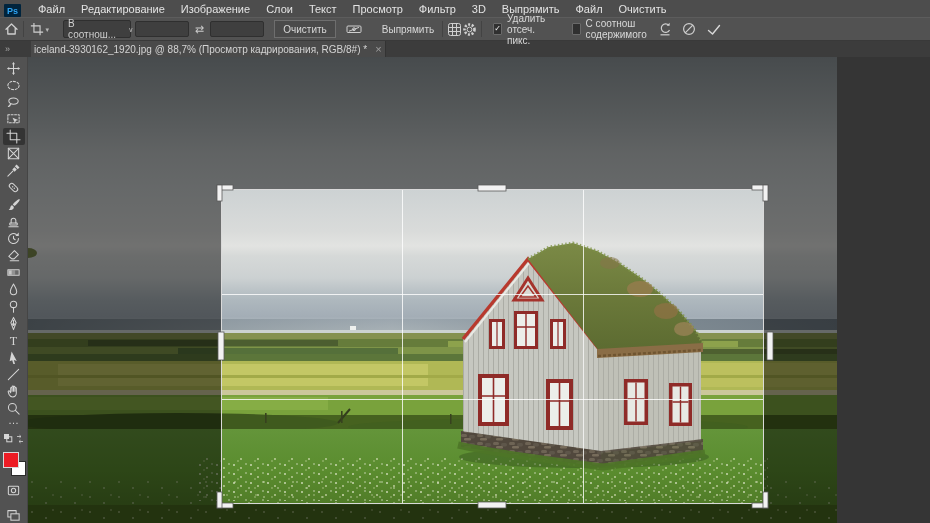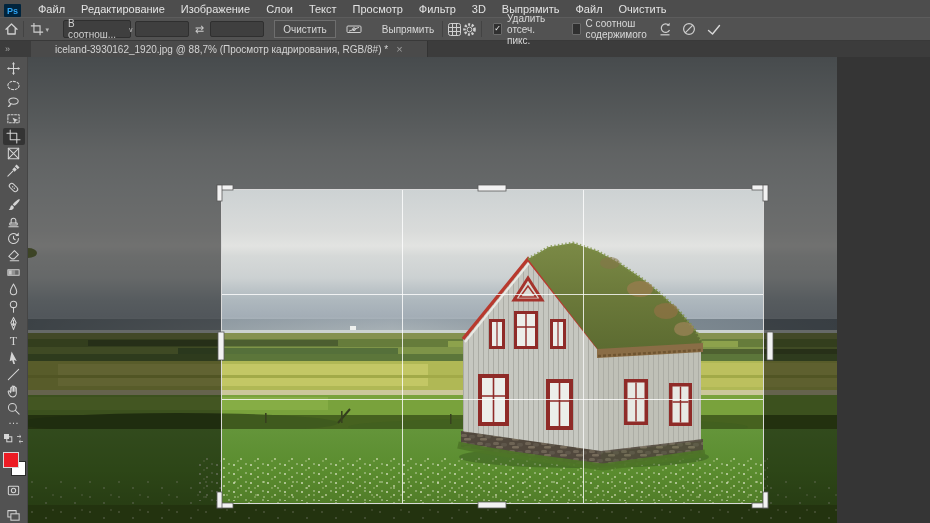--- a/index.html
+++ b/index.html
@@ -42,7 +42,7 @@
   .tabstrip{height:16px;background:#3c3c3c;display:flex;align-items:stretch;font-size:10px;}
   .tab-overflow{width:26px;display:flex;align-items:center;justify-content:flex-start;
                 padding-left:5px;color:#a8a8a8;font-size:9px;letter-spacing:1px;}
-  .doc-tab{background:#4a4a4a;display:flex;align-items:center;gap:8px;padding:0 24px;
+  .doc-tab{background:#4a4a4a;display:flex;align-items:center;gap:8px;padding:0 3px;
            color:#d4d4d4;border-right:1px solid #333;white-space:nowrap;cursor:pointer;}
   .tab-close{color:#9e9e9e;font-size:11px;line-height:1;cursor:pointer;}
 

